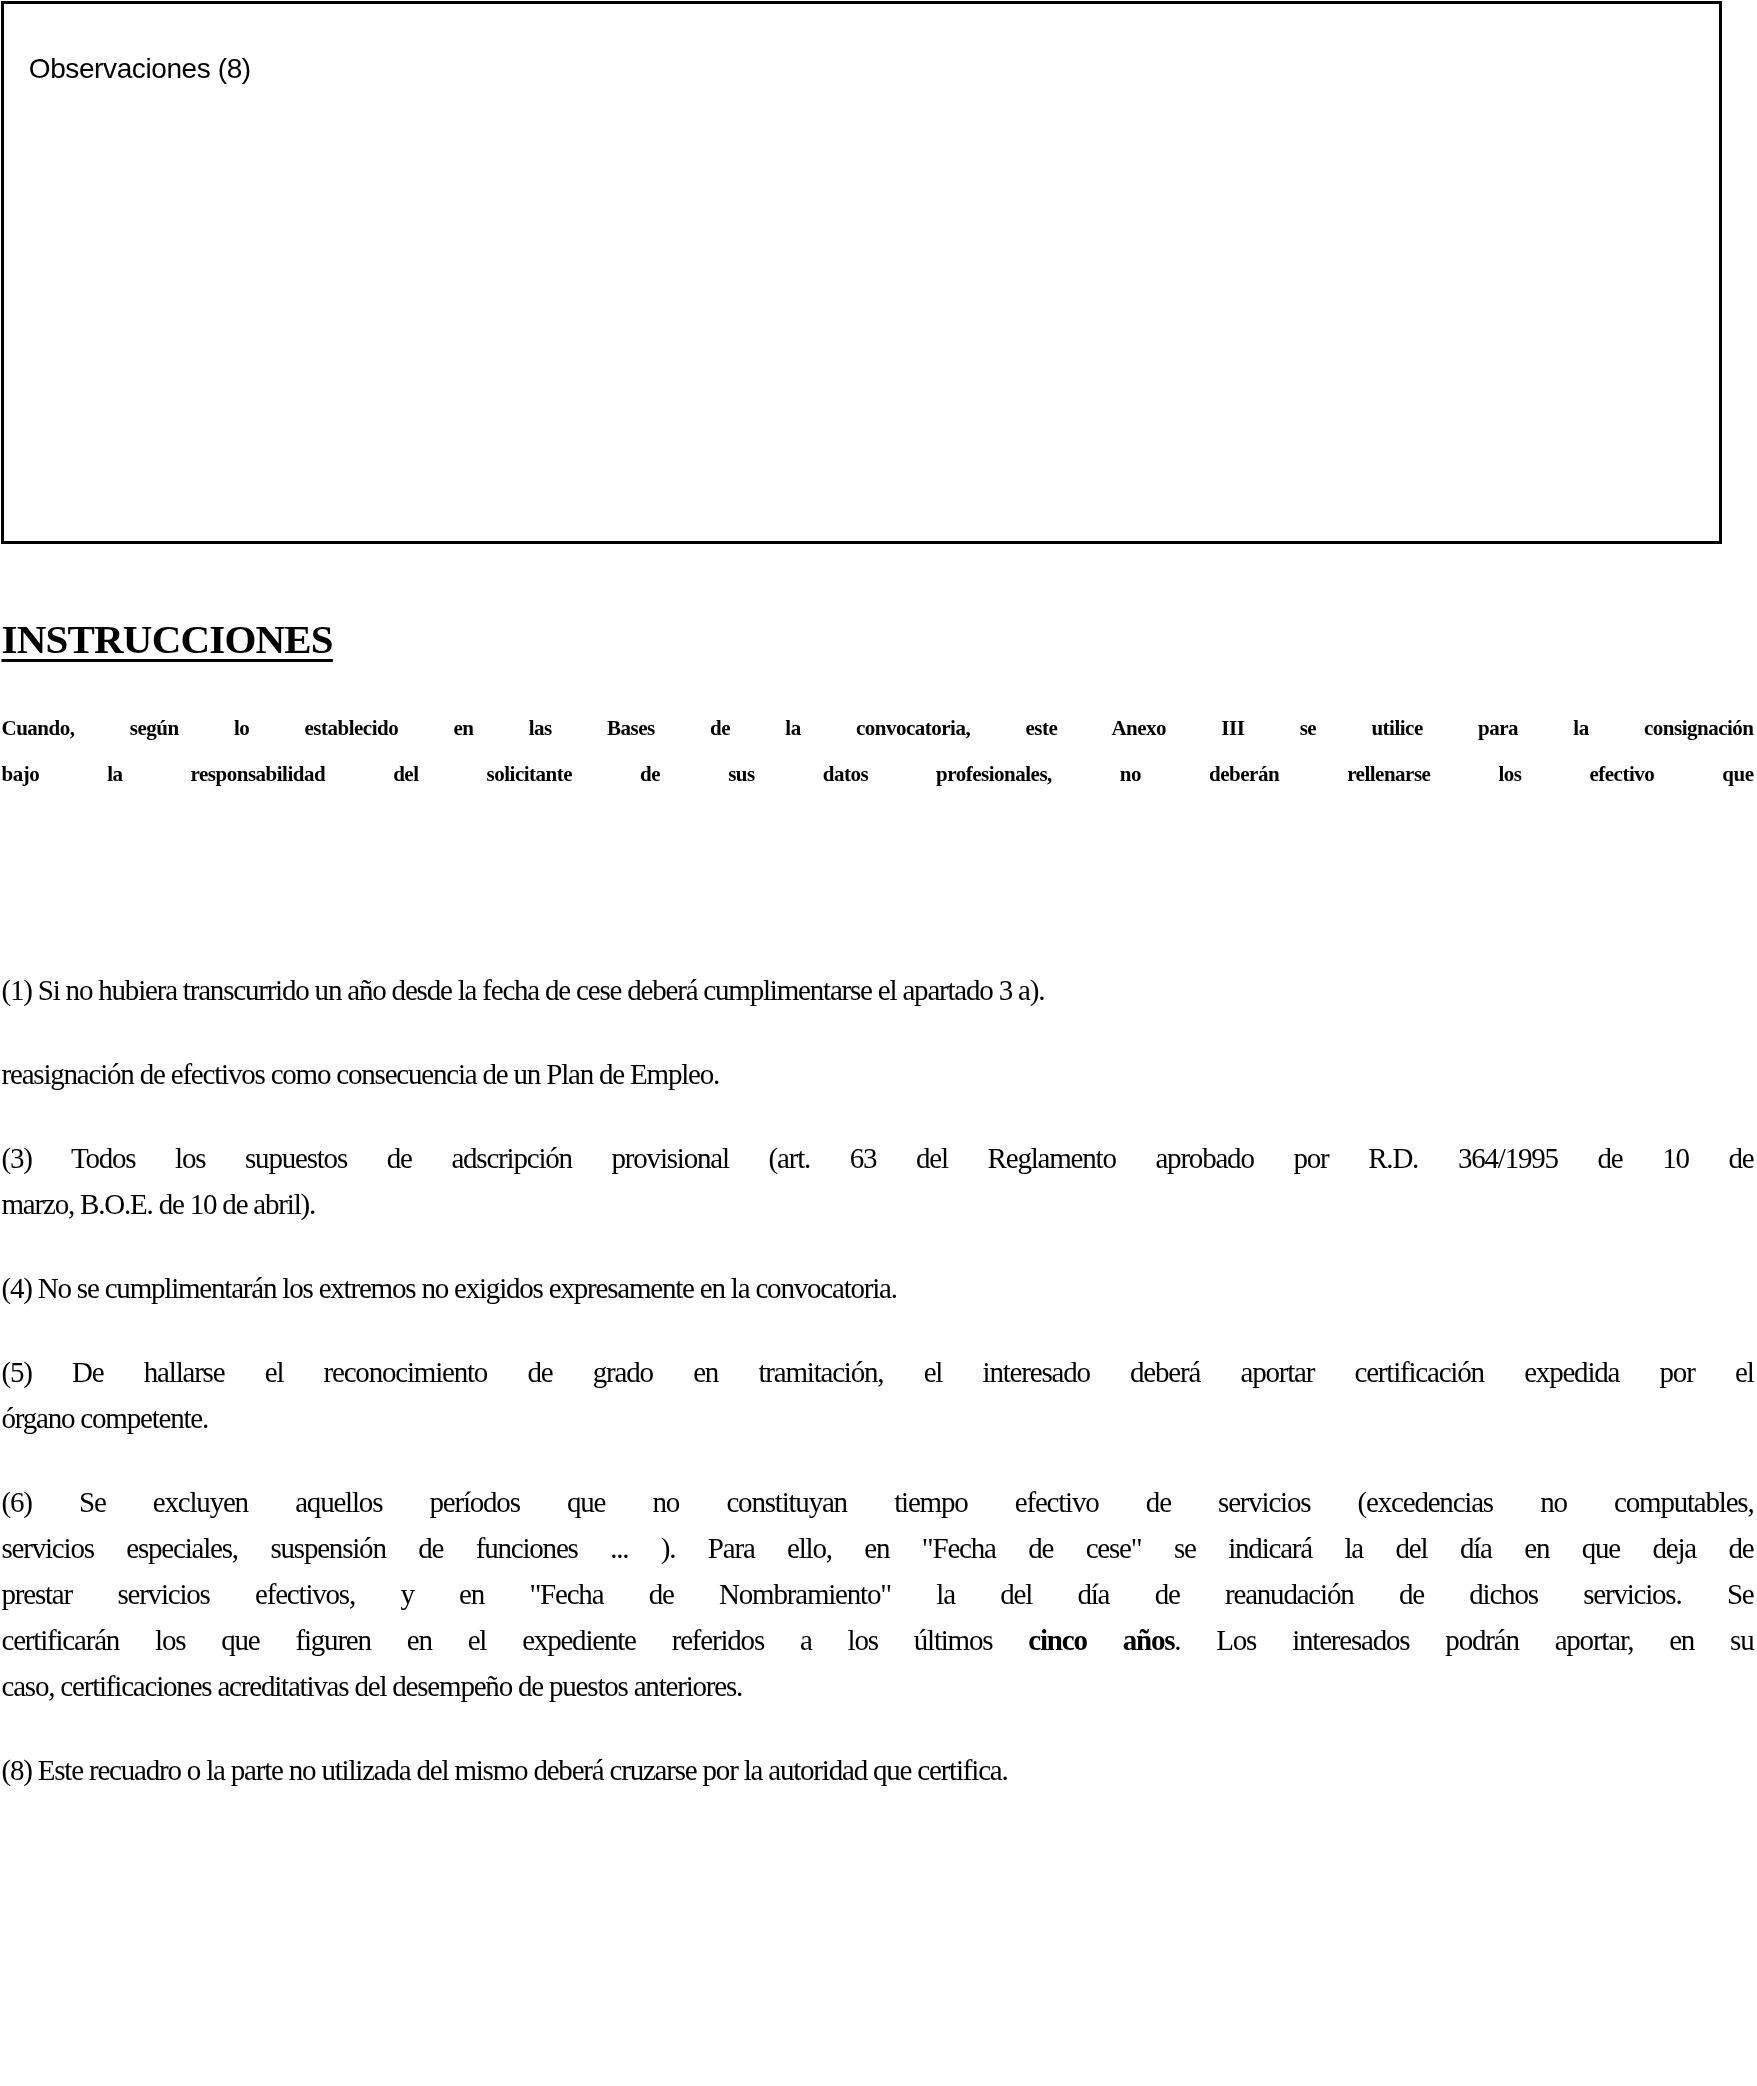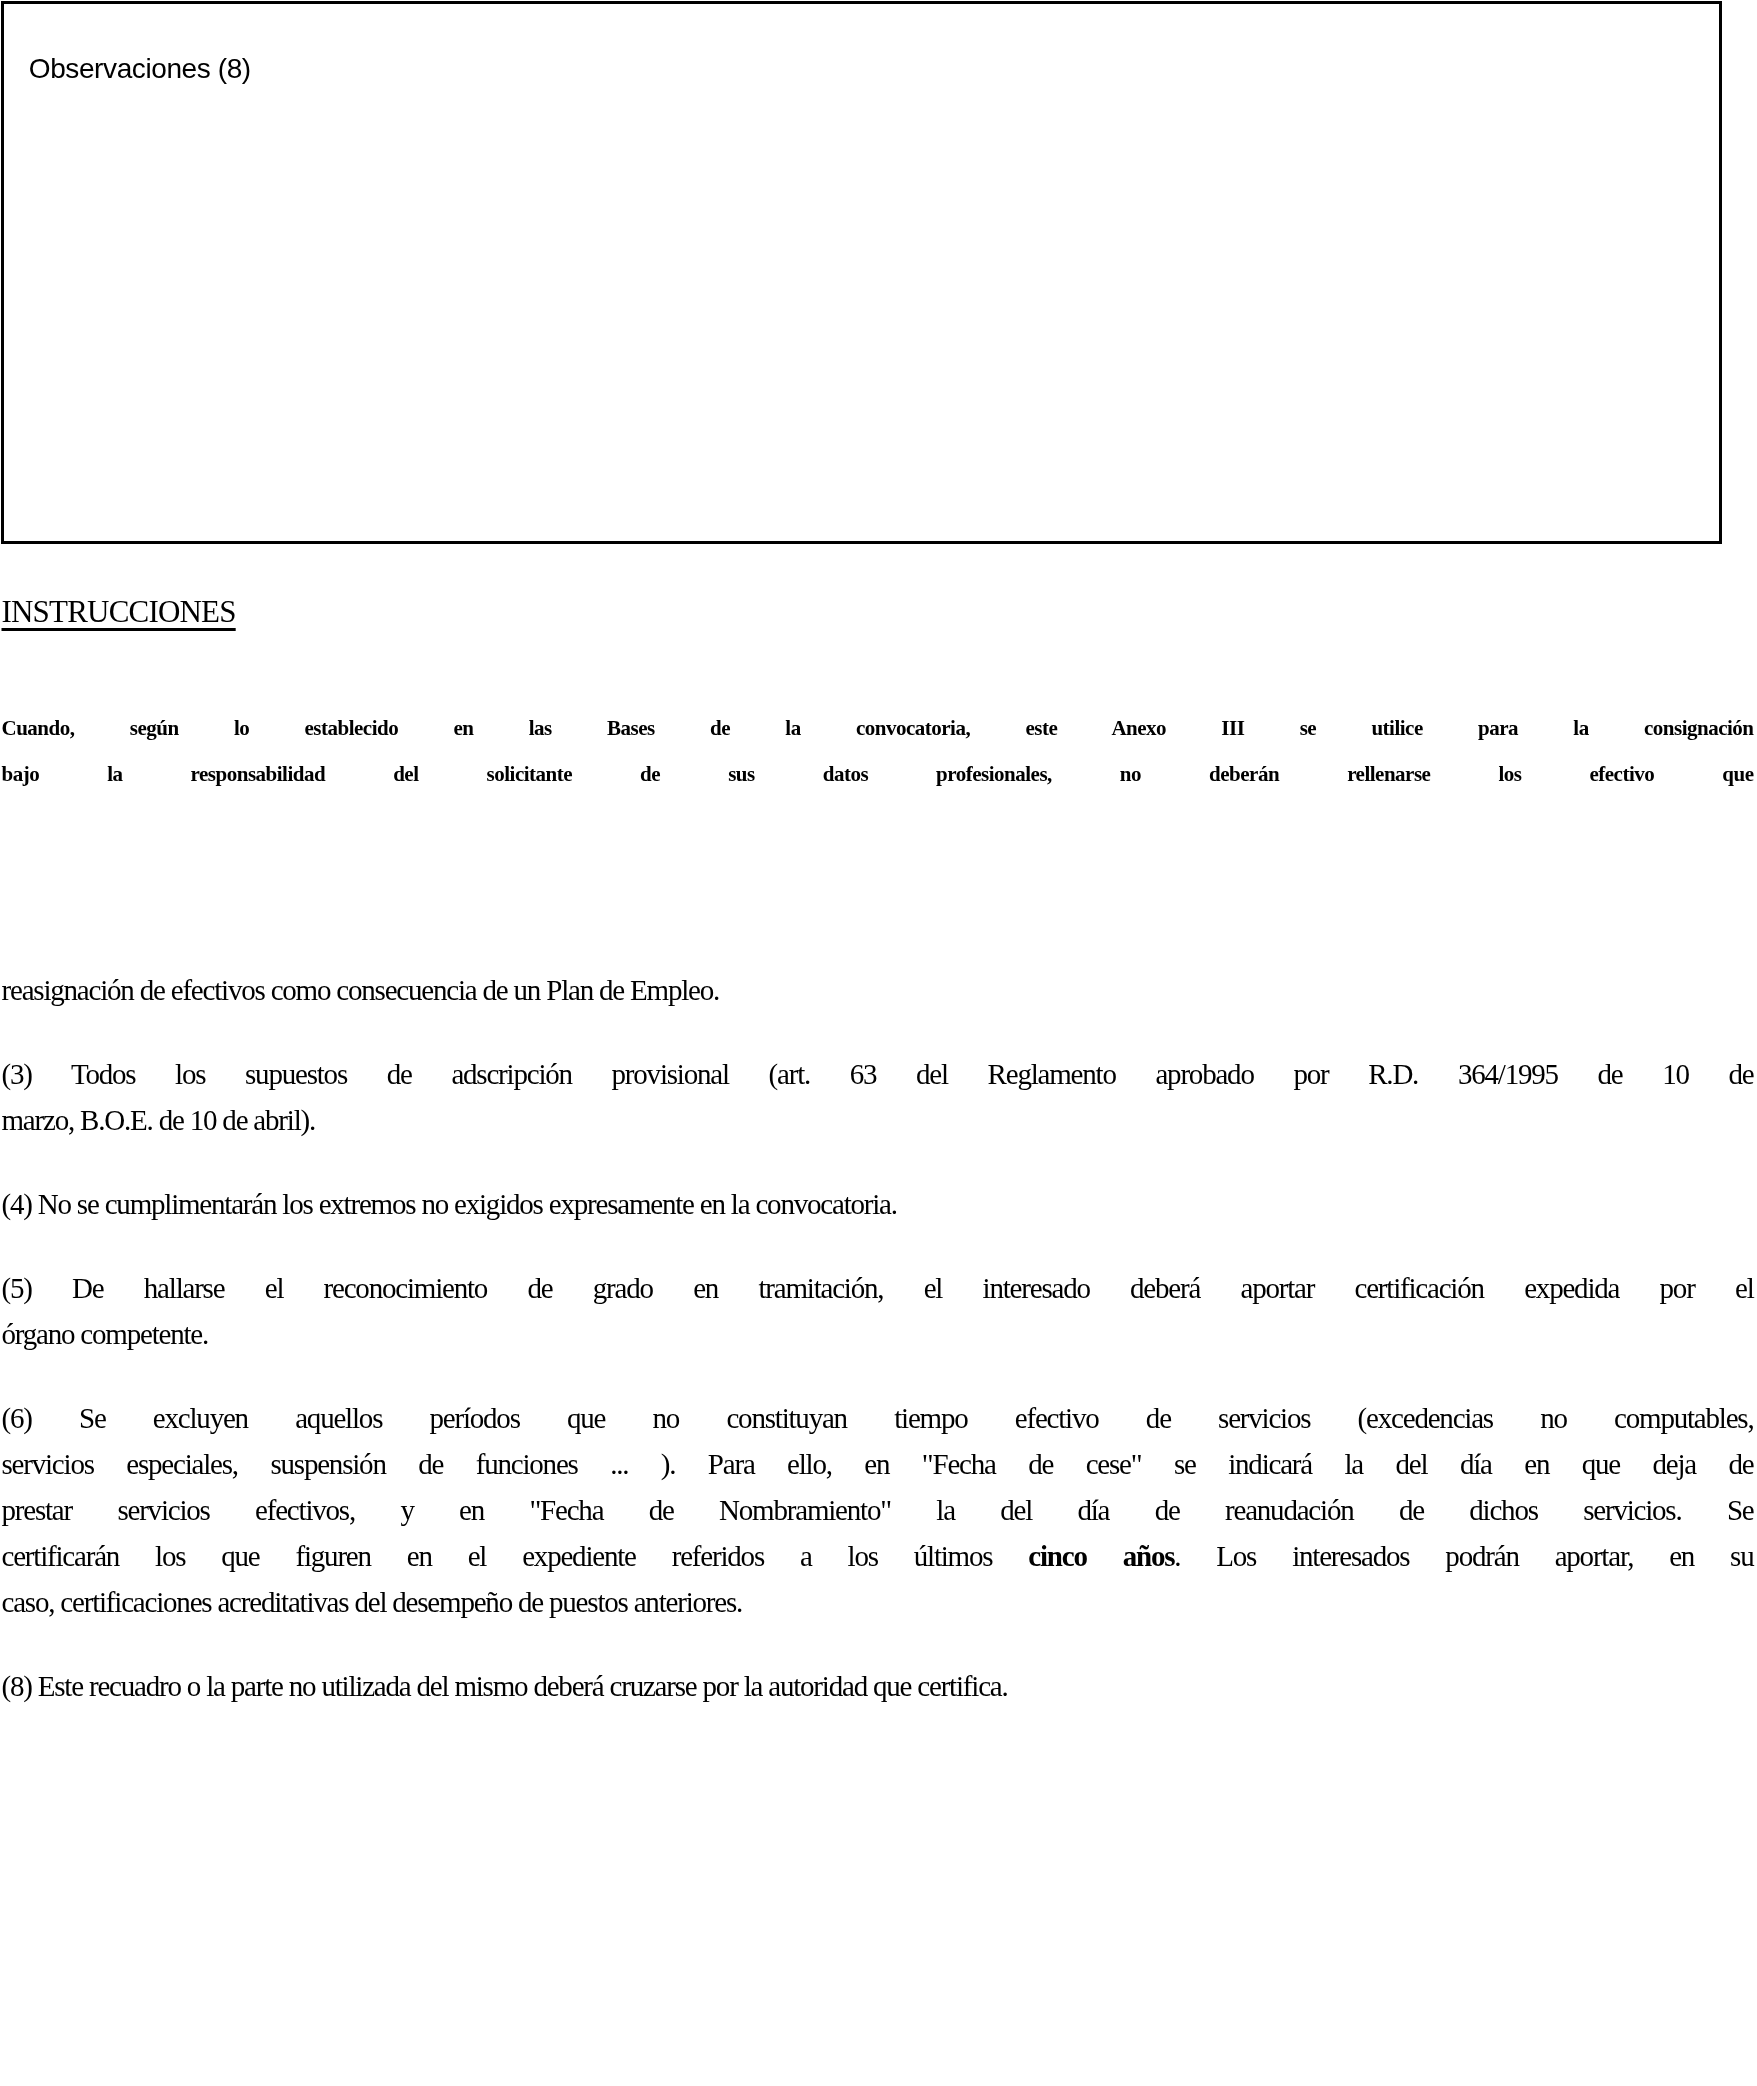--- a/index.html
+++ b/index.html
@@ -13,8 +13,8 @@
     font-family: "Liberation Sans", sans-serif; font-size: 28px; letter-spacing: -0.4px;
   }
   .heading {
-    position: absolute; left: 1.5px; top: 594px;
-    font-family: "Liberation Serif", serif; font-weight: normal; font-size: 31px;
+    position: absolute; left: 1.5px; top: 615px;
+    font-family: "Liberation Serif", serif; font-weight: bold; font-size: 41px;
     text-decoration: underline; text-decoration-thickness: 3.1px; text-underline-offset: 6.1px;
     letter-spacing: -0.8px;
   }

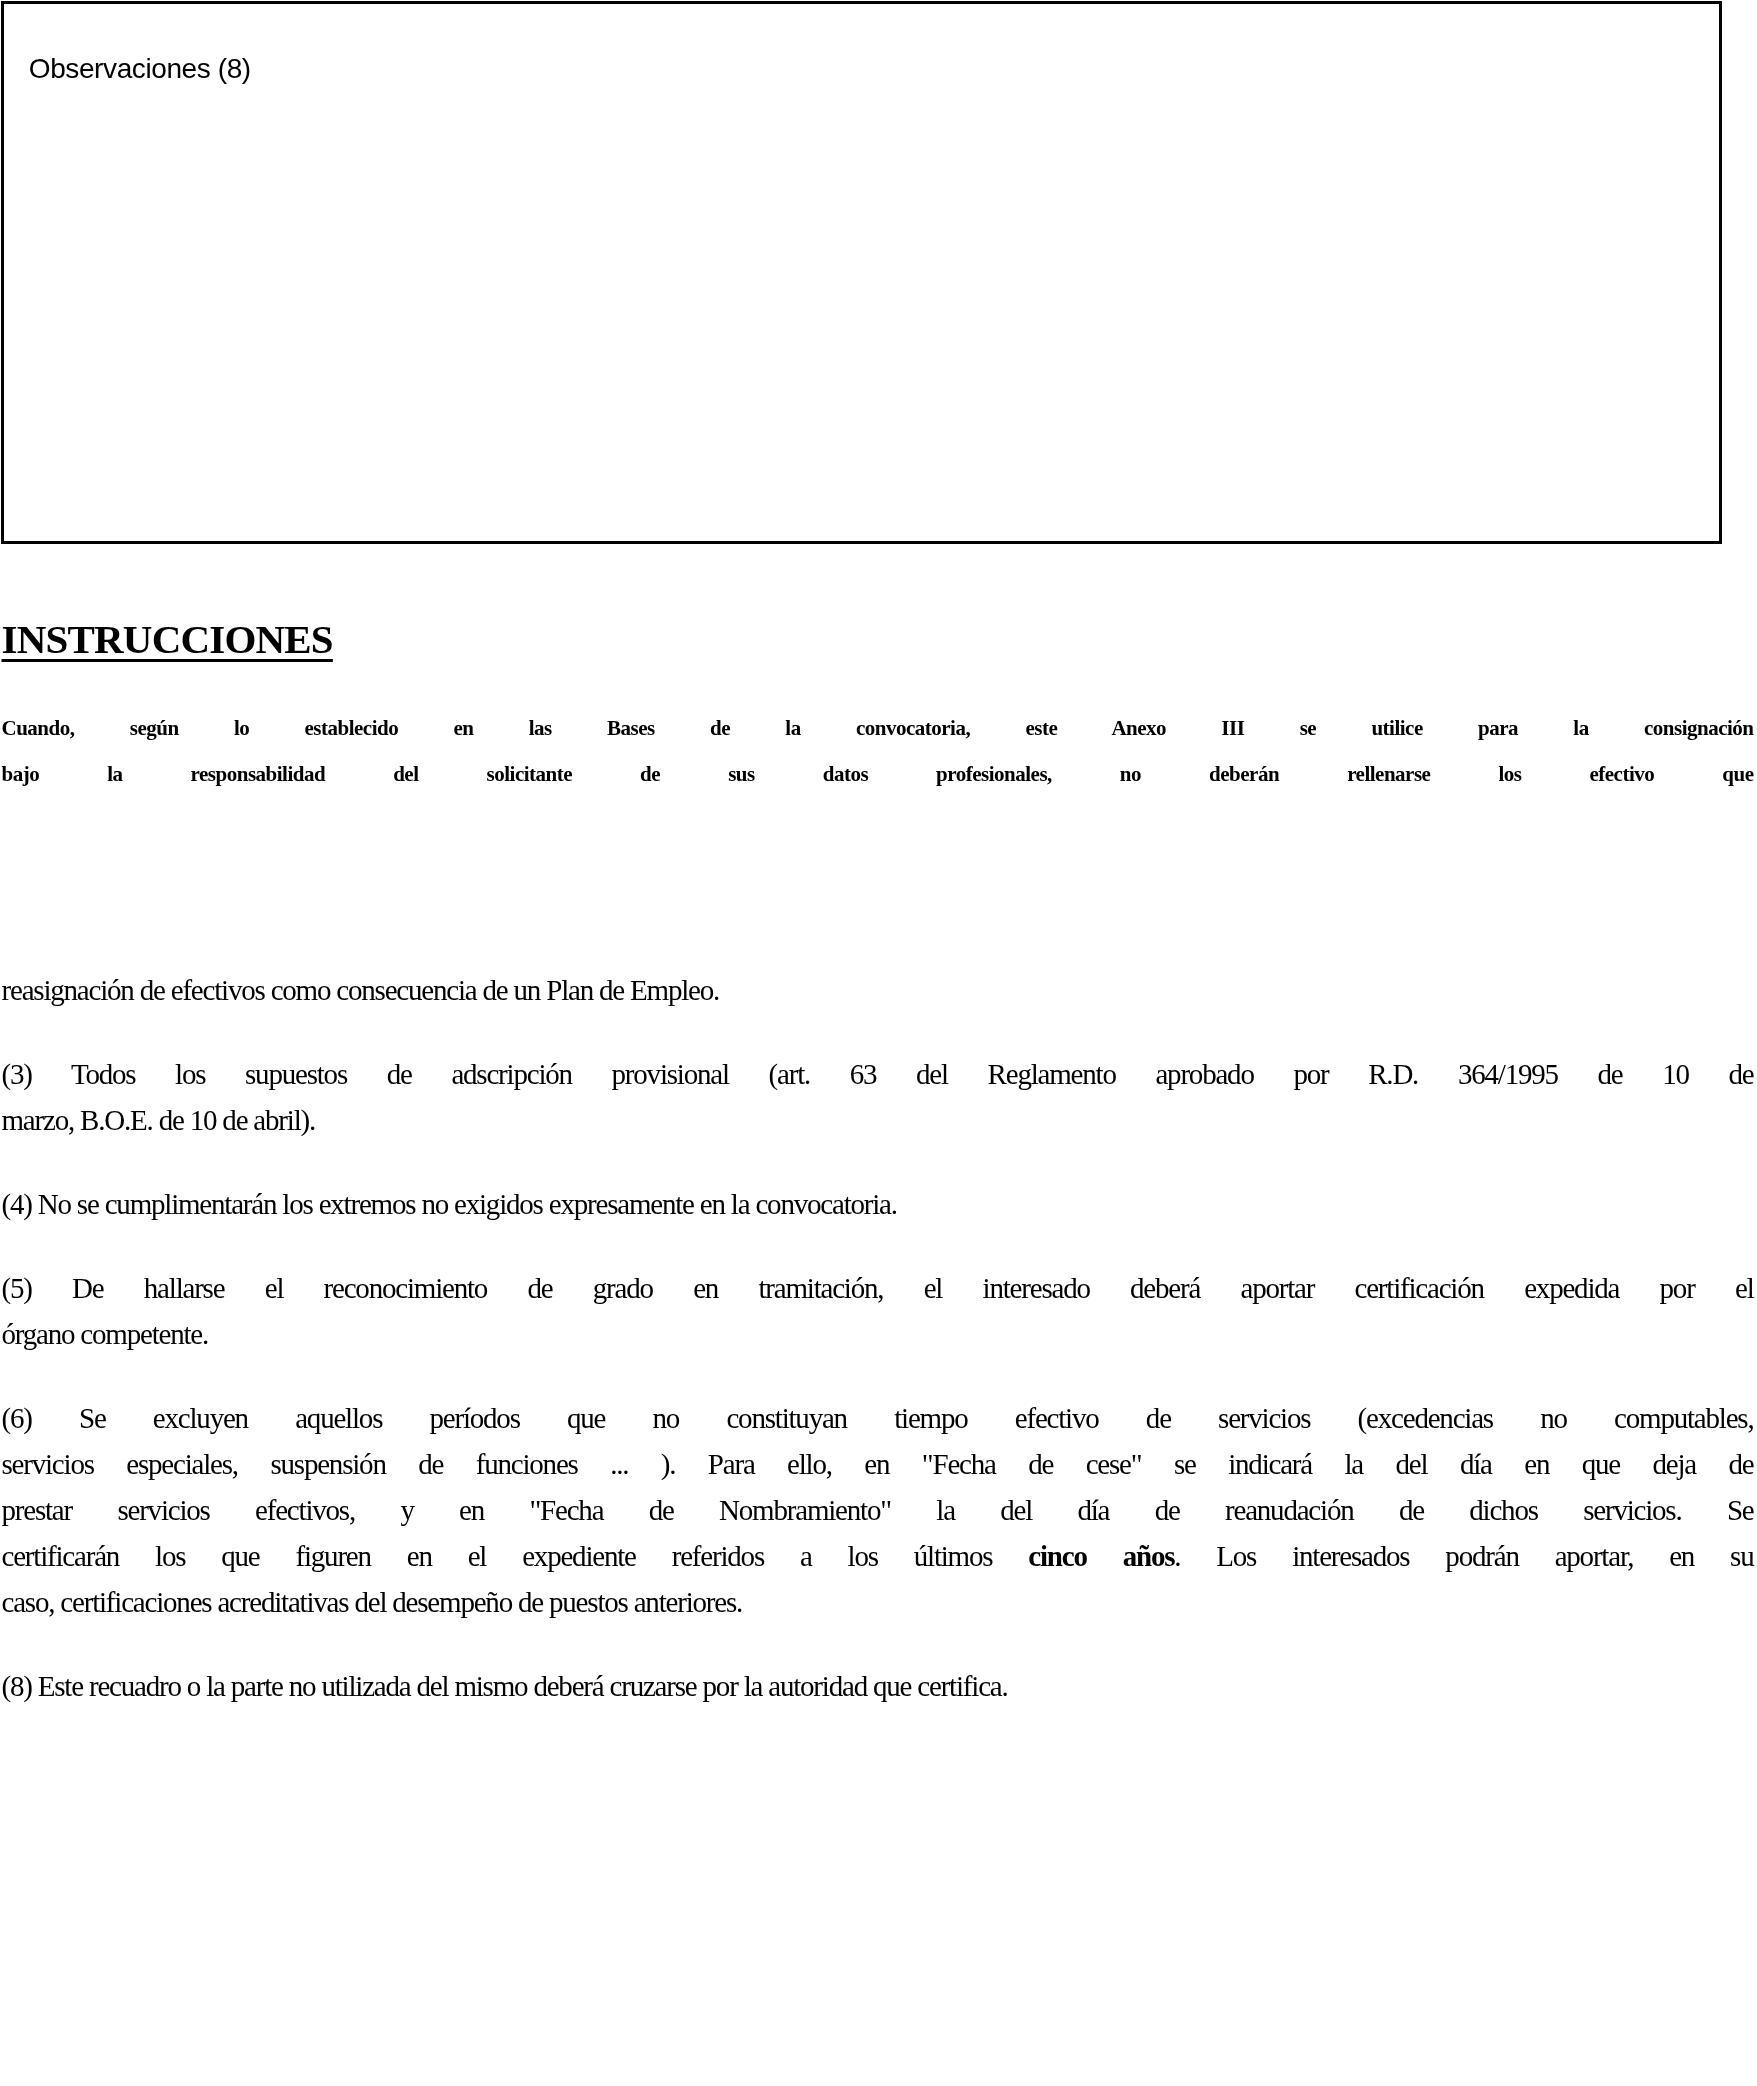--- a/index.html
+++ b/index.html
@@ -51,6 +51,9 @@
 
 <div class="notes">
   <div class="note">
+    <span class="line">(1) Si no hubiera transcurrido un año desde la fecha de cese deberá cumplimentarse el apartado 3 a).</span>
+  </div>
+  <div class="note">
     <span class="line">reasignación de efectivos como consecuencia de un Plan de Empleo.</span>
   </div>
   <div class="note">

